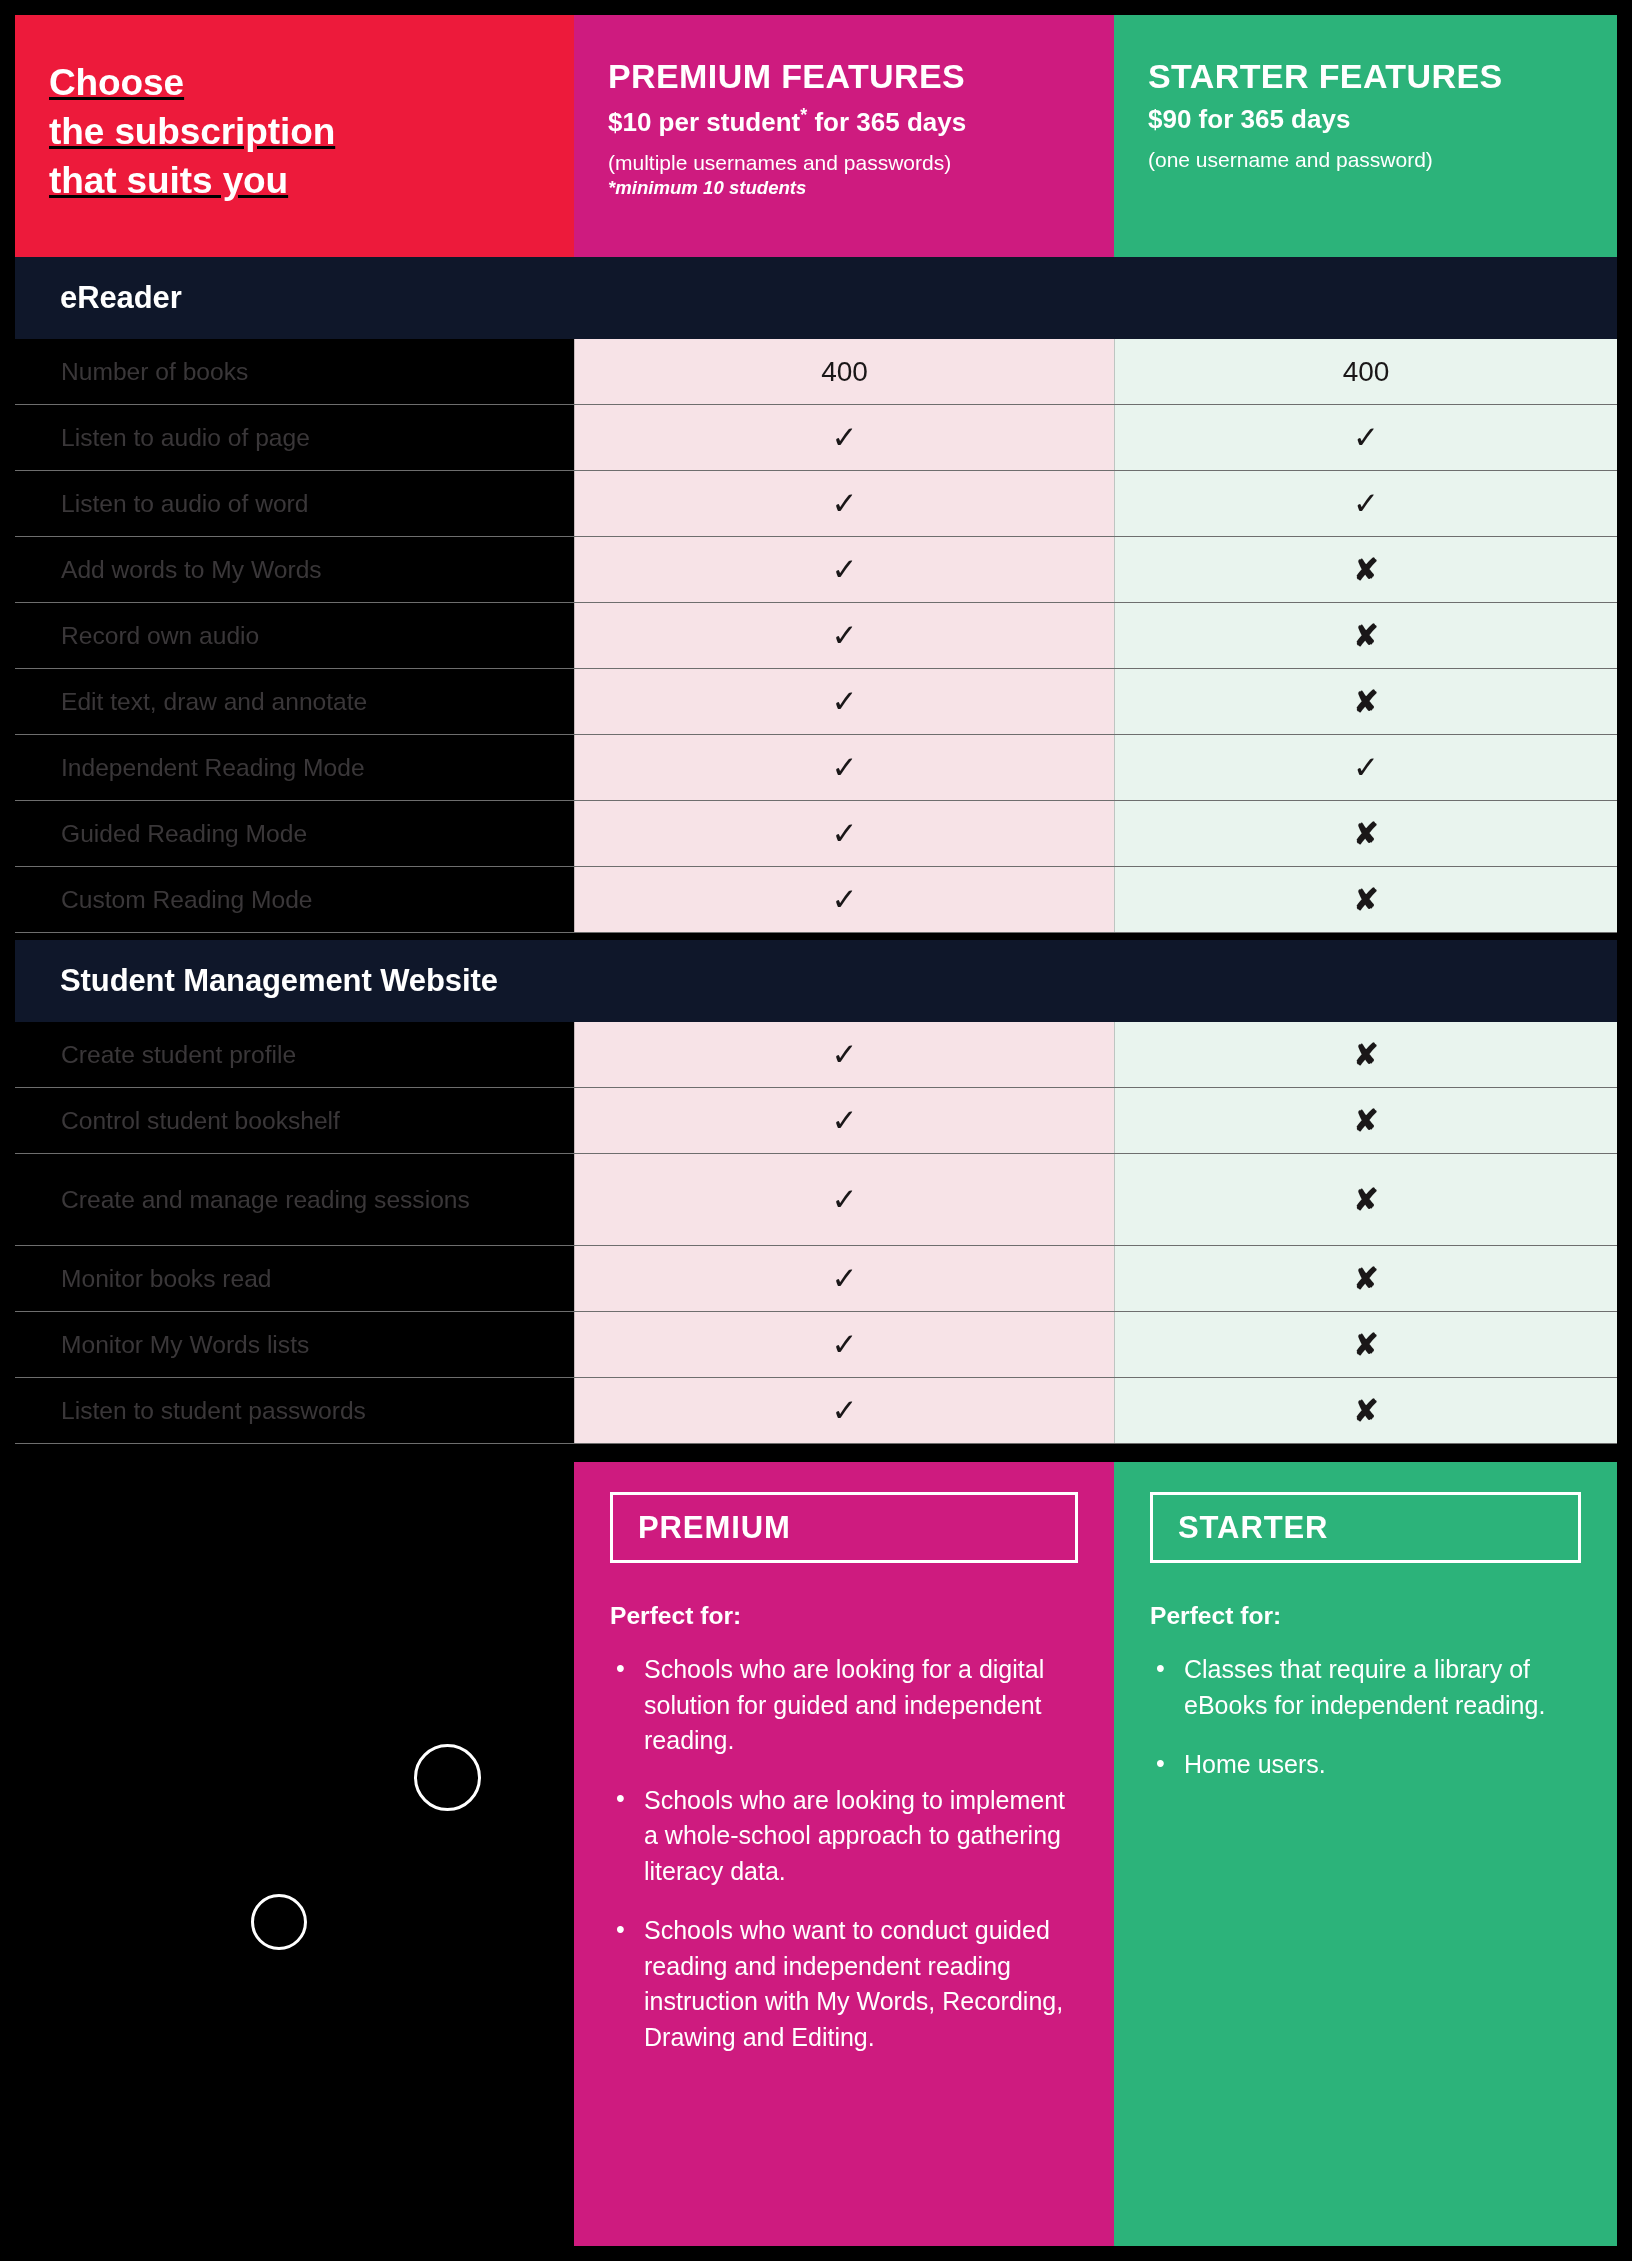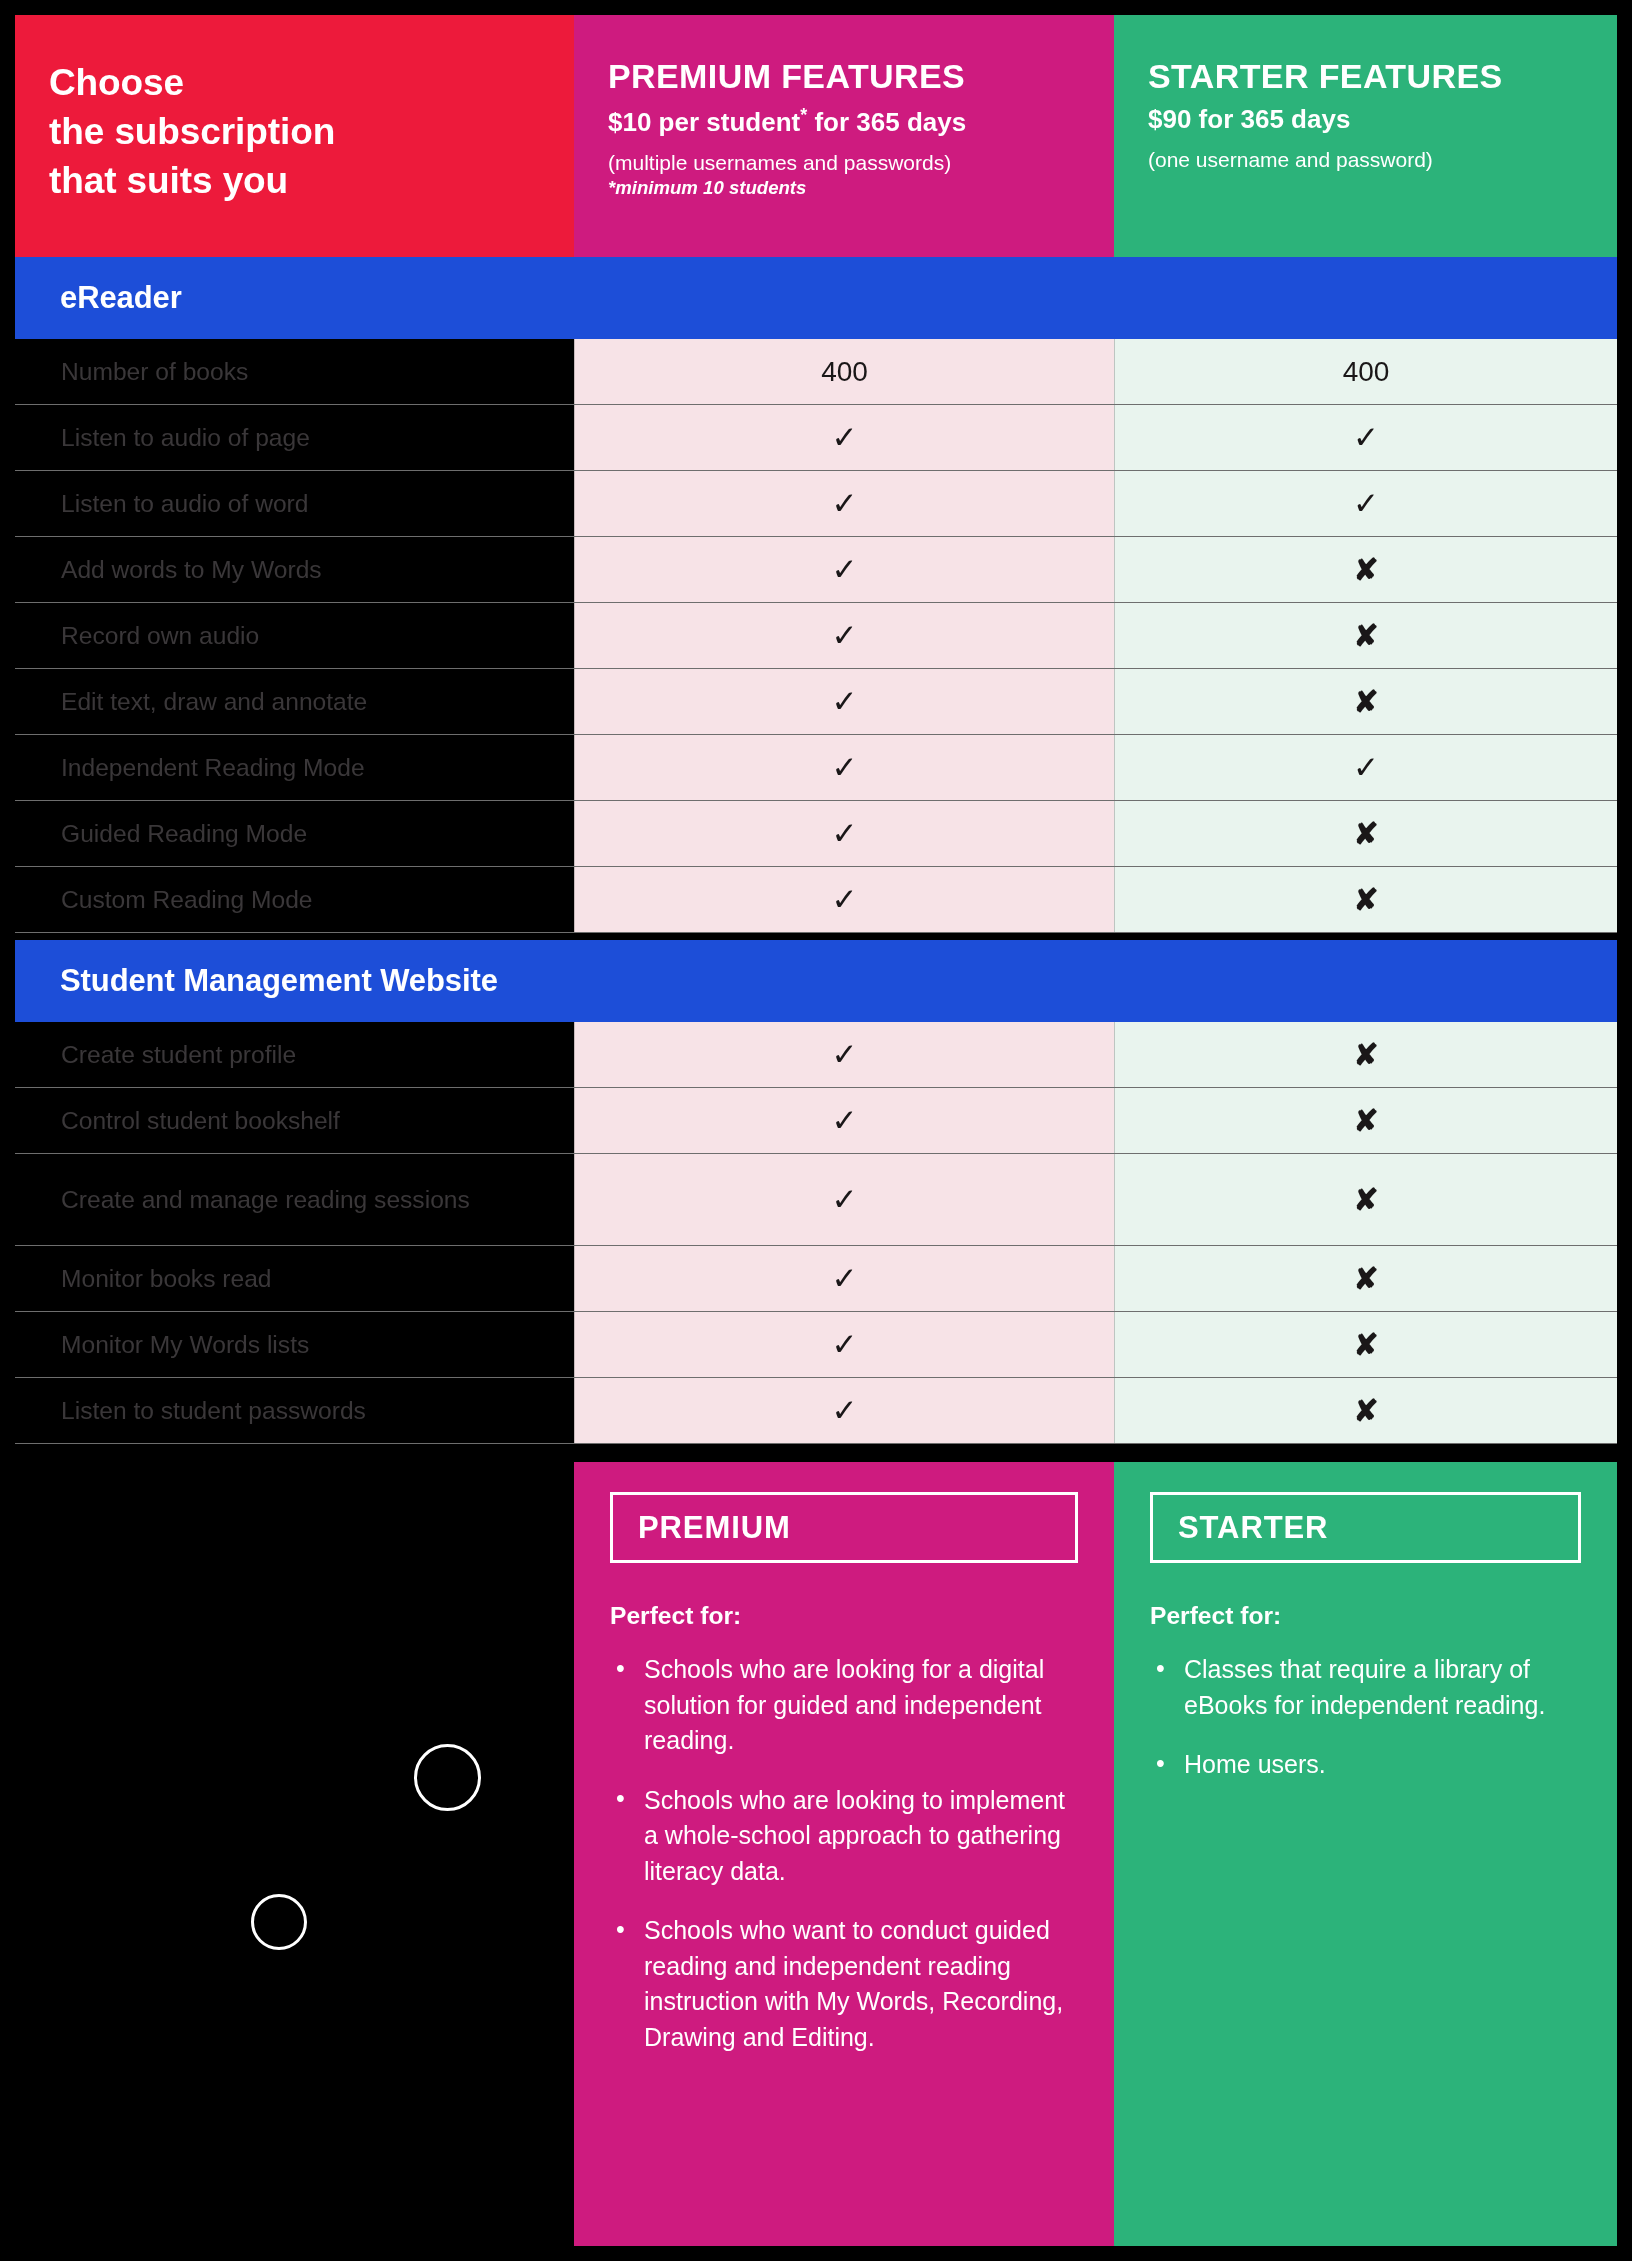--- a/index.html
+++ b/index.html
@@ -31,6 +31,7 @@
     width: 559px;
     background: #ed1a3b;
     padding: 43px 0 8px 34px;
+    text-decoration: underline;
   }
   .hdr-choose .choose-title {
     color: #ffffff;

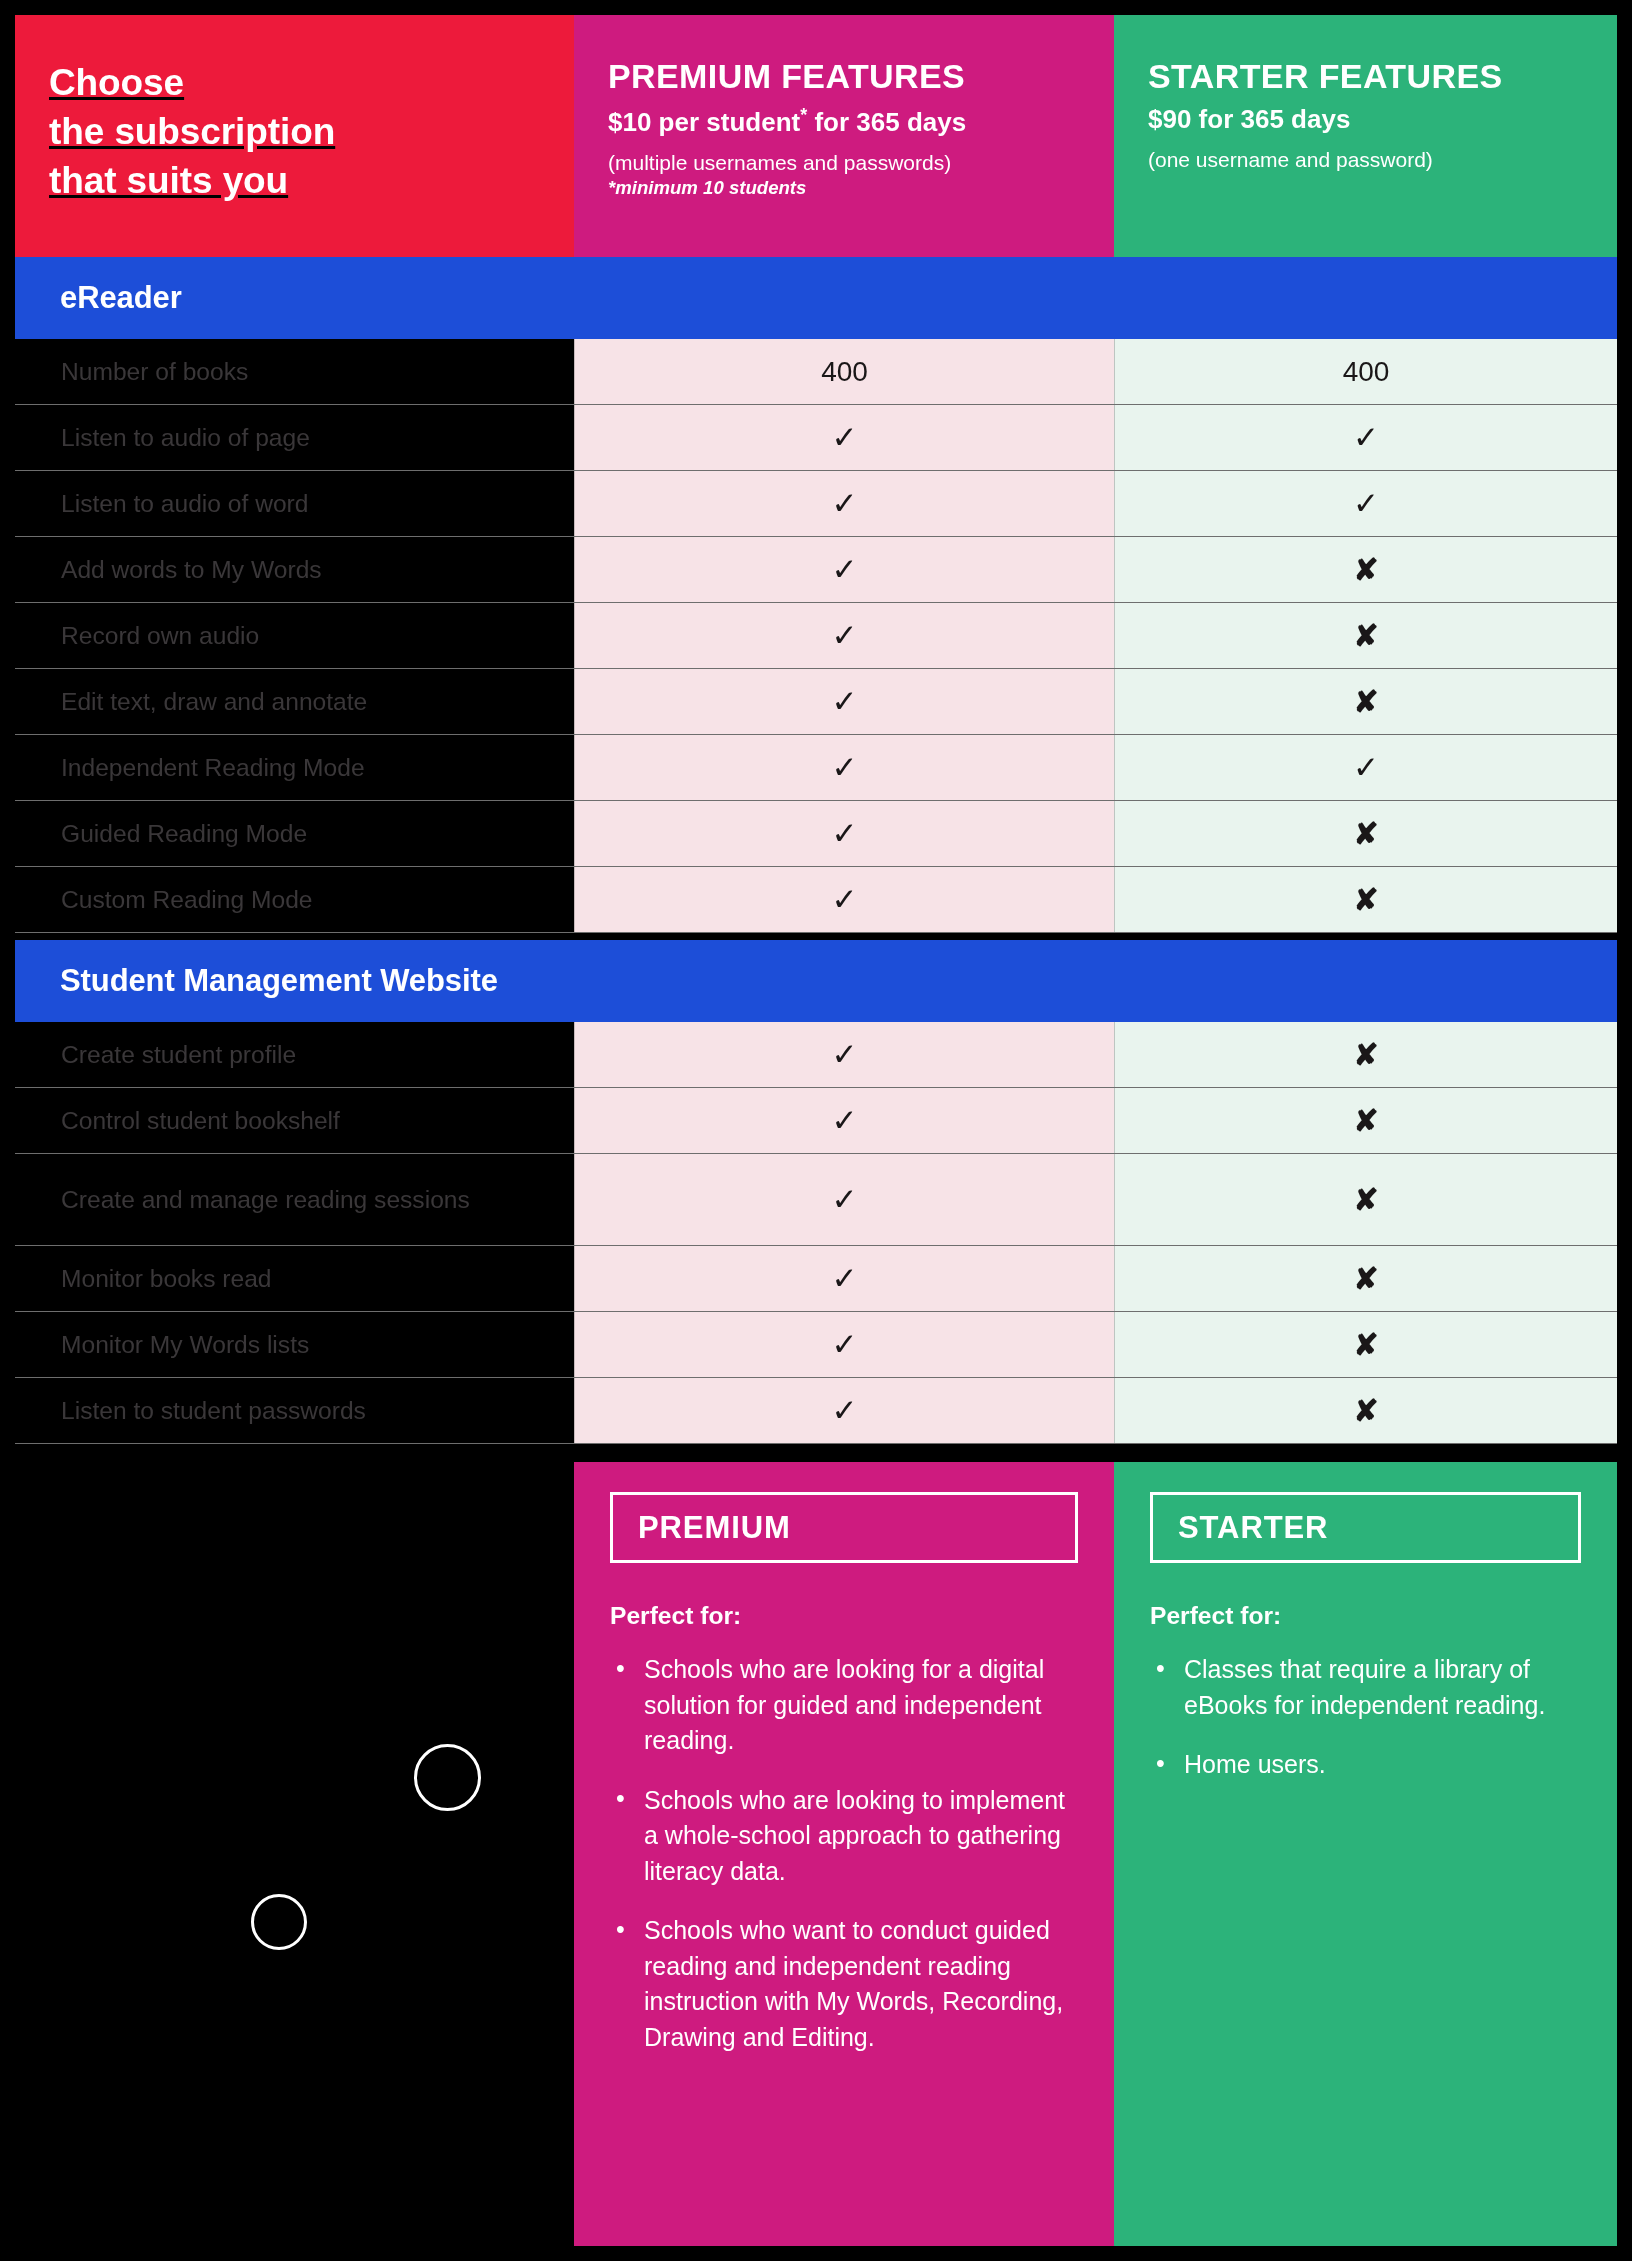--- a/index.html
+++ b/index.html
@@ -86,7 +86,7 @@
     position: absolute;
     left: 15px;
     width: 1602px;
-    background: #1d4ed8;
+    background: #0f172a;
     display: flex;
     align-items: center;
     padding-left: 45px;

